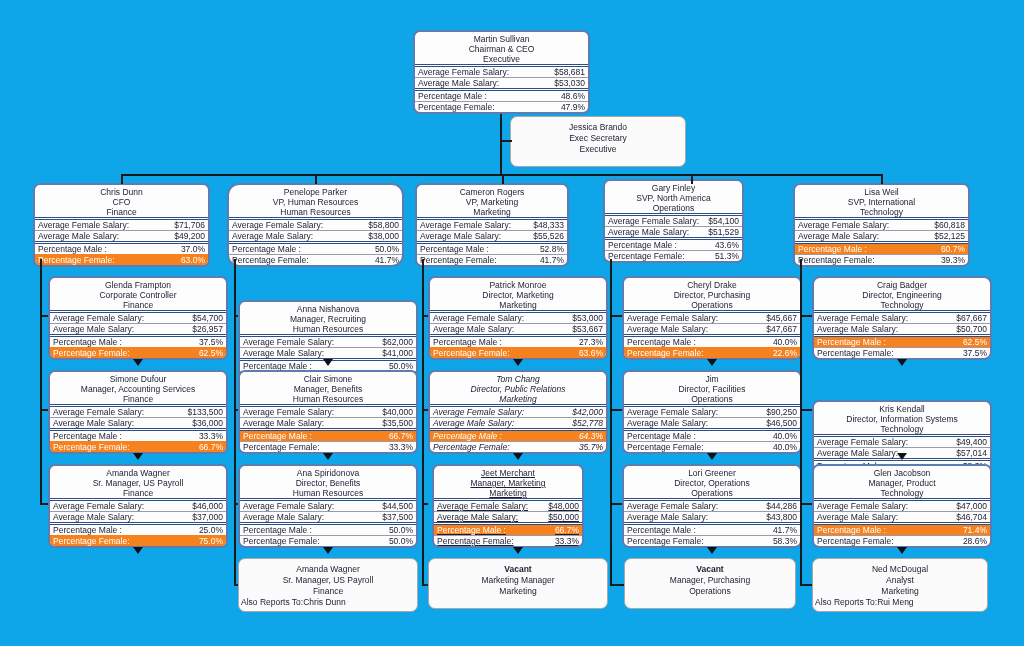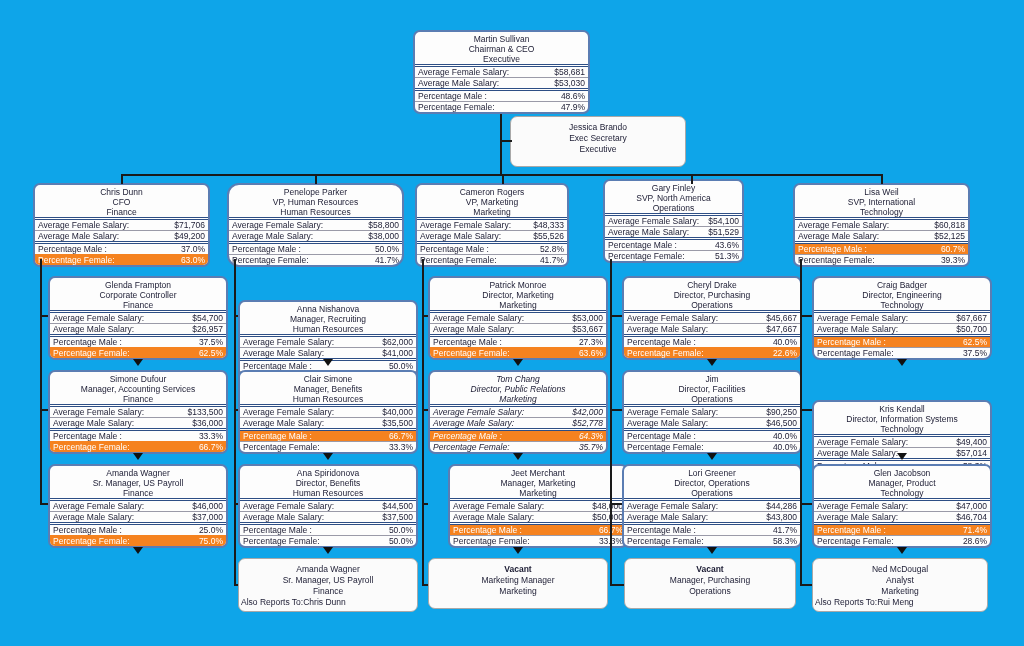--- a/index.html
+++ b/index.html
@@ -397,7 +397,7 @@
       <span class="val v-pf">35.7%</span>
     </div>
   </div>
-    <div class="node" style="left: 448px; top: 464px; width: 180px; min-height: 81px;">
+    <div class="node" style="left: 432px; top: 464px; width: 152px; min-height: 81px; text-decoration: underline;">
     <div class="hdr">
       <div class="name">Jeet Merchant</div>
       <div class="title">Manager, Marketing</div>

